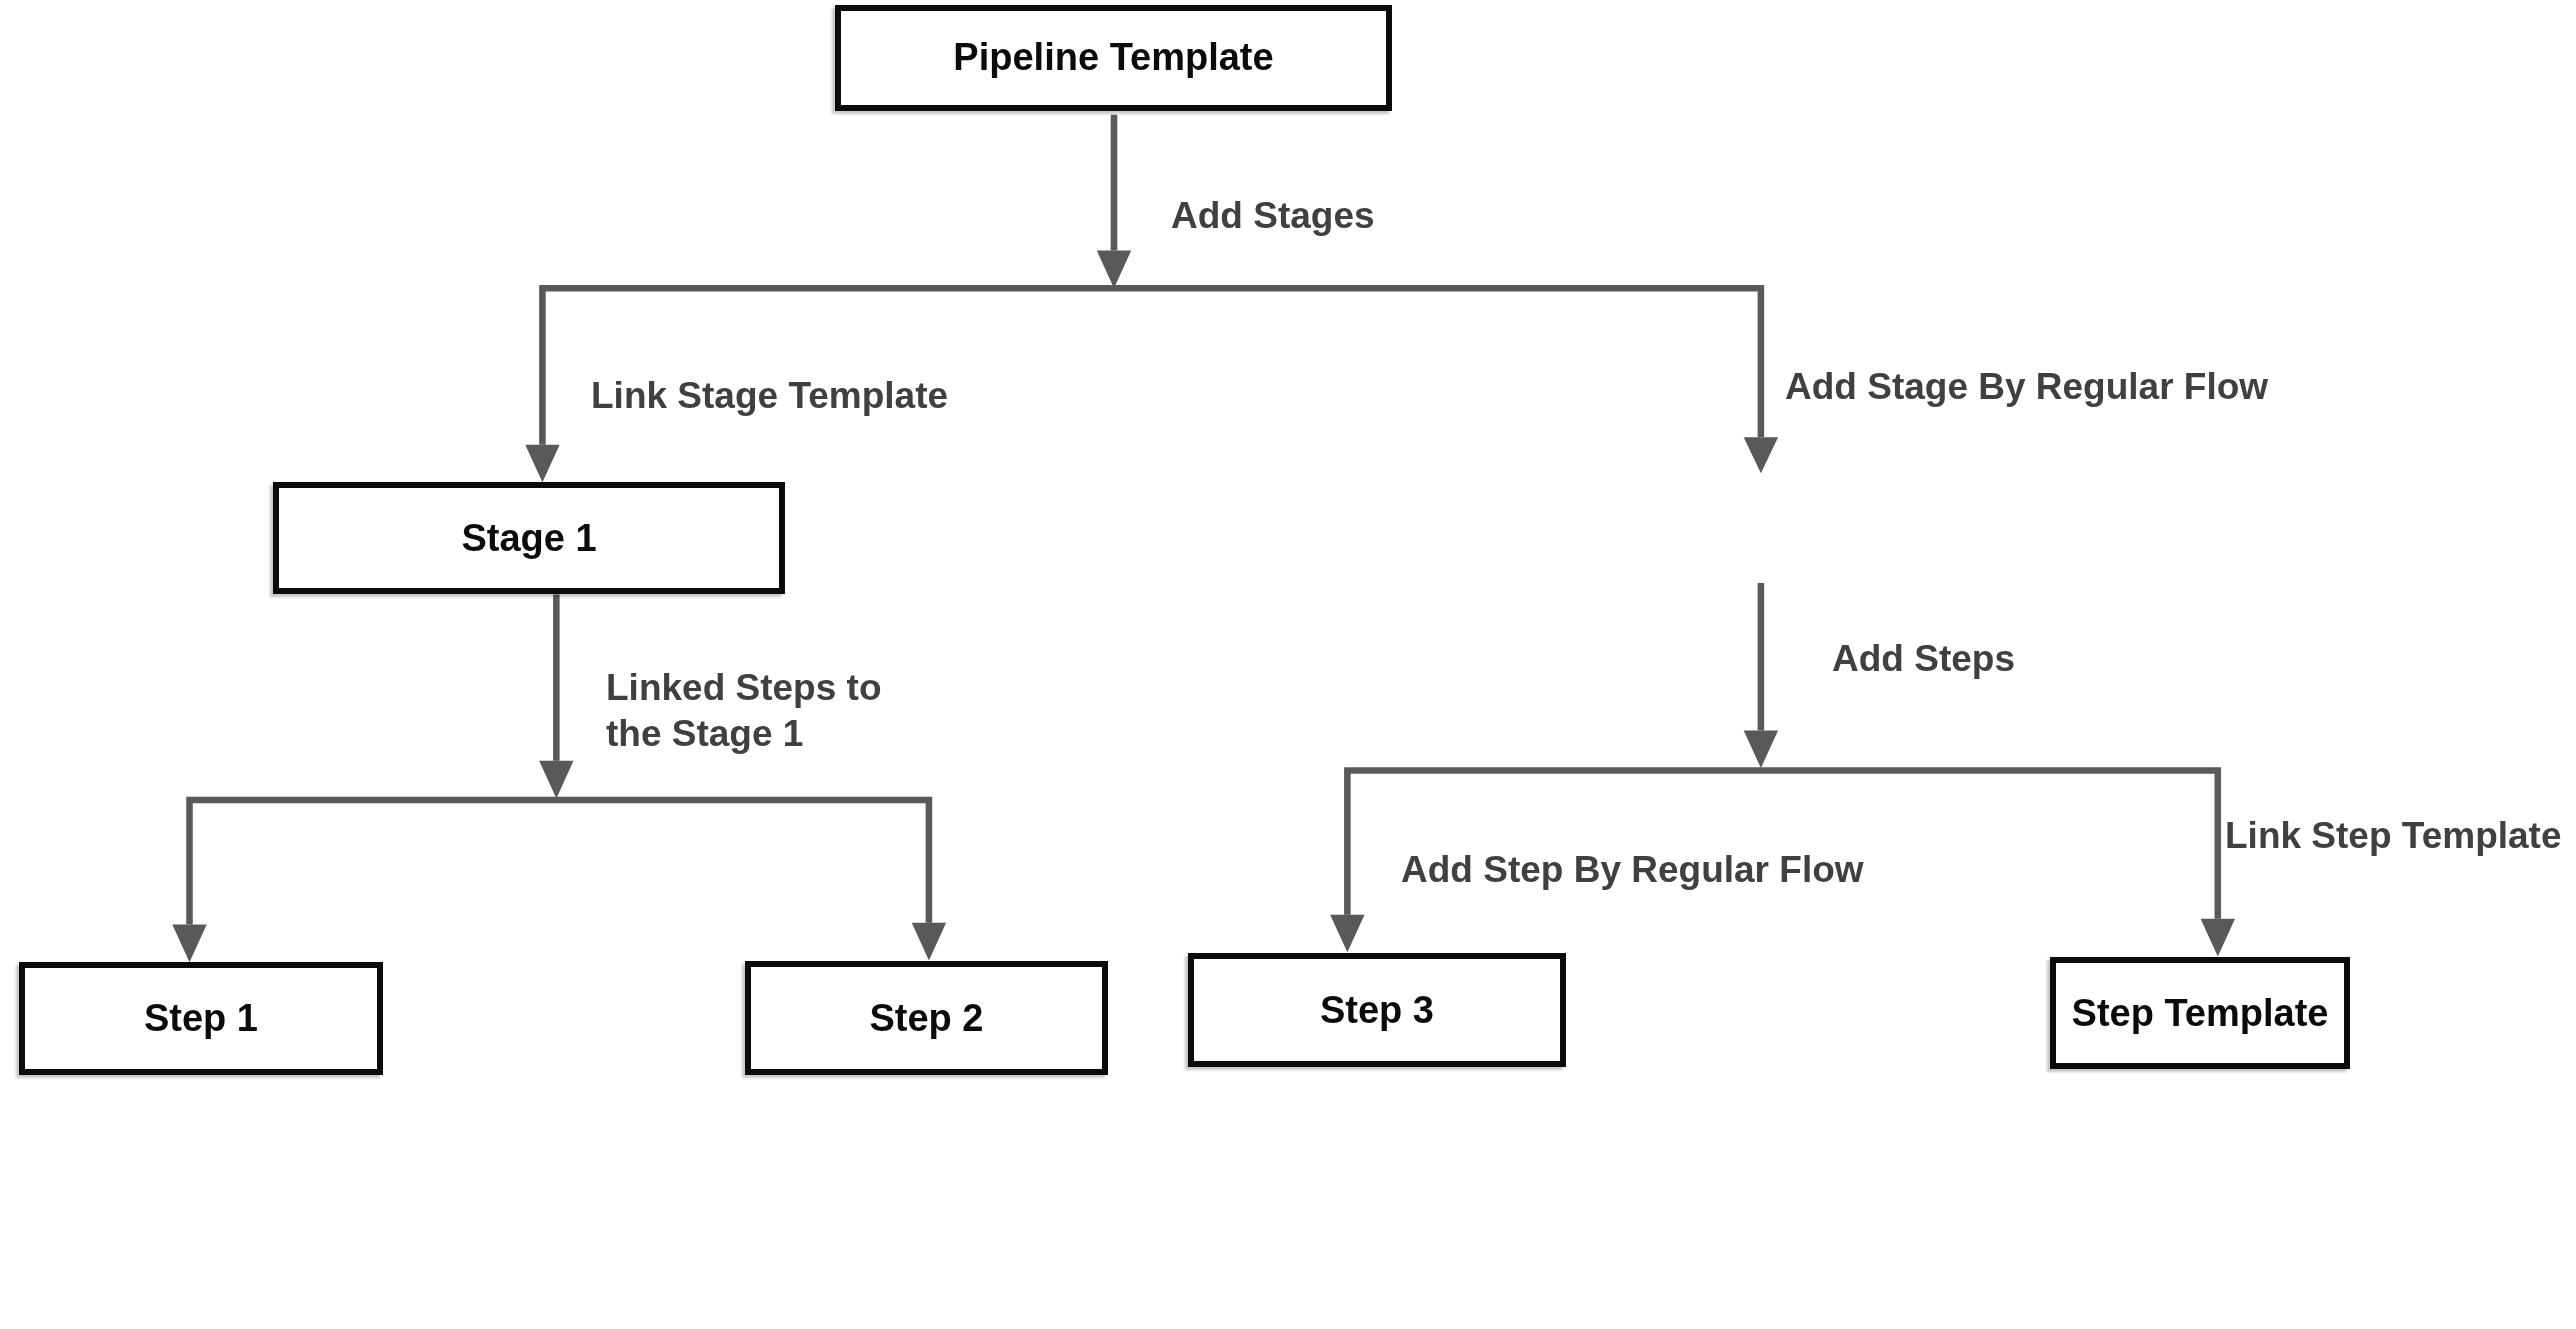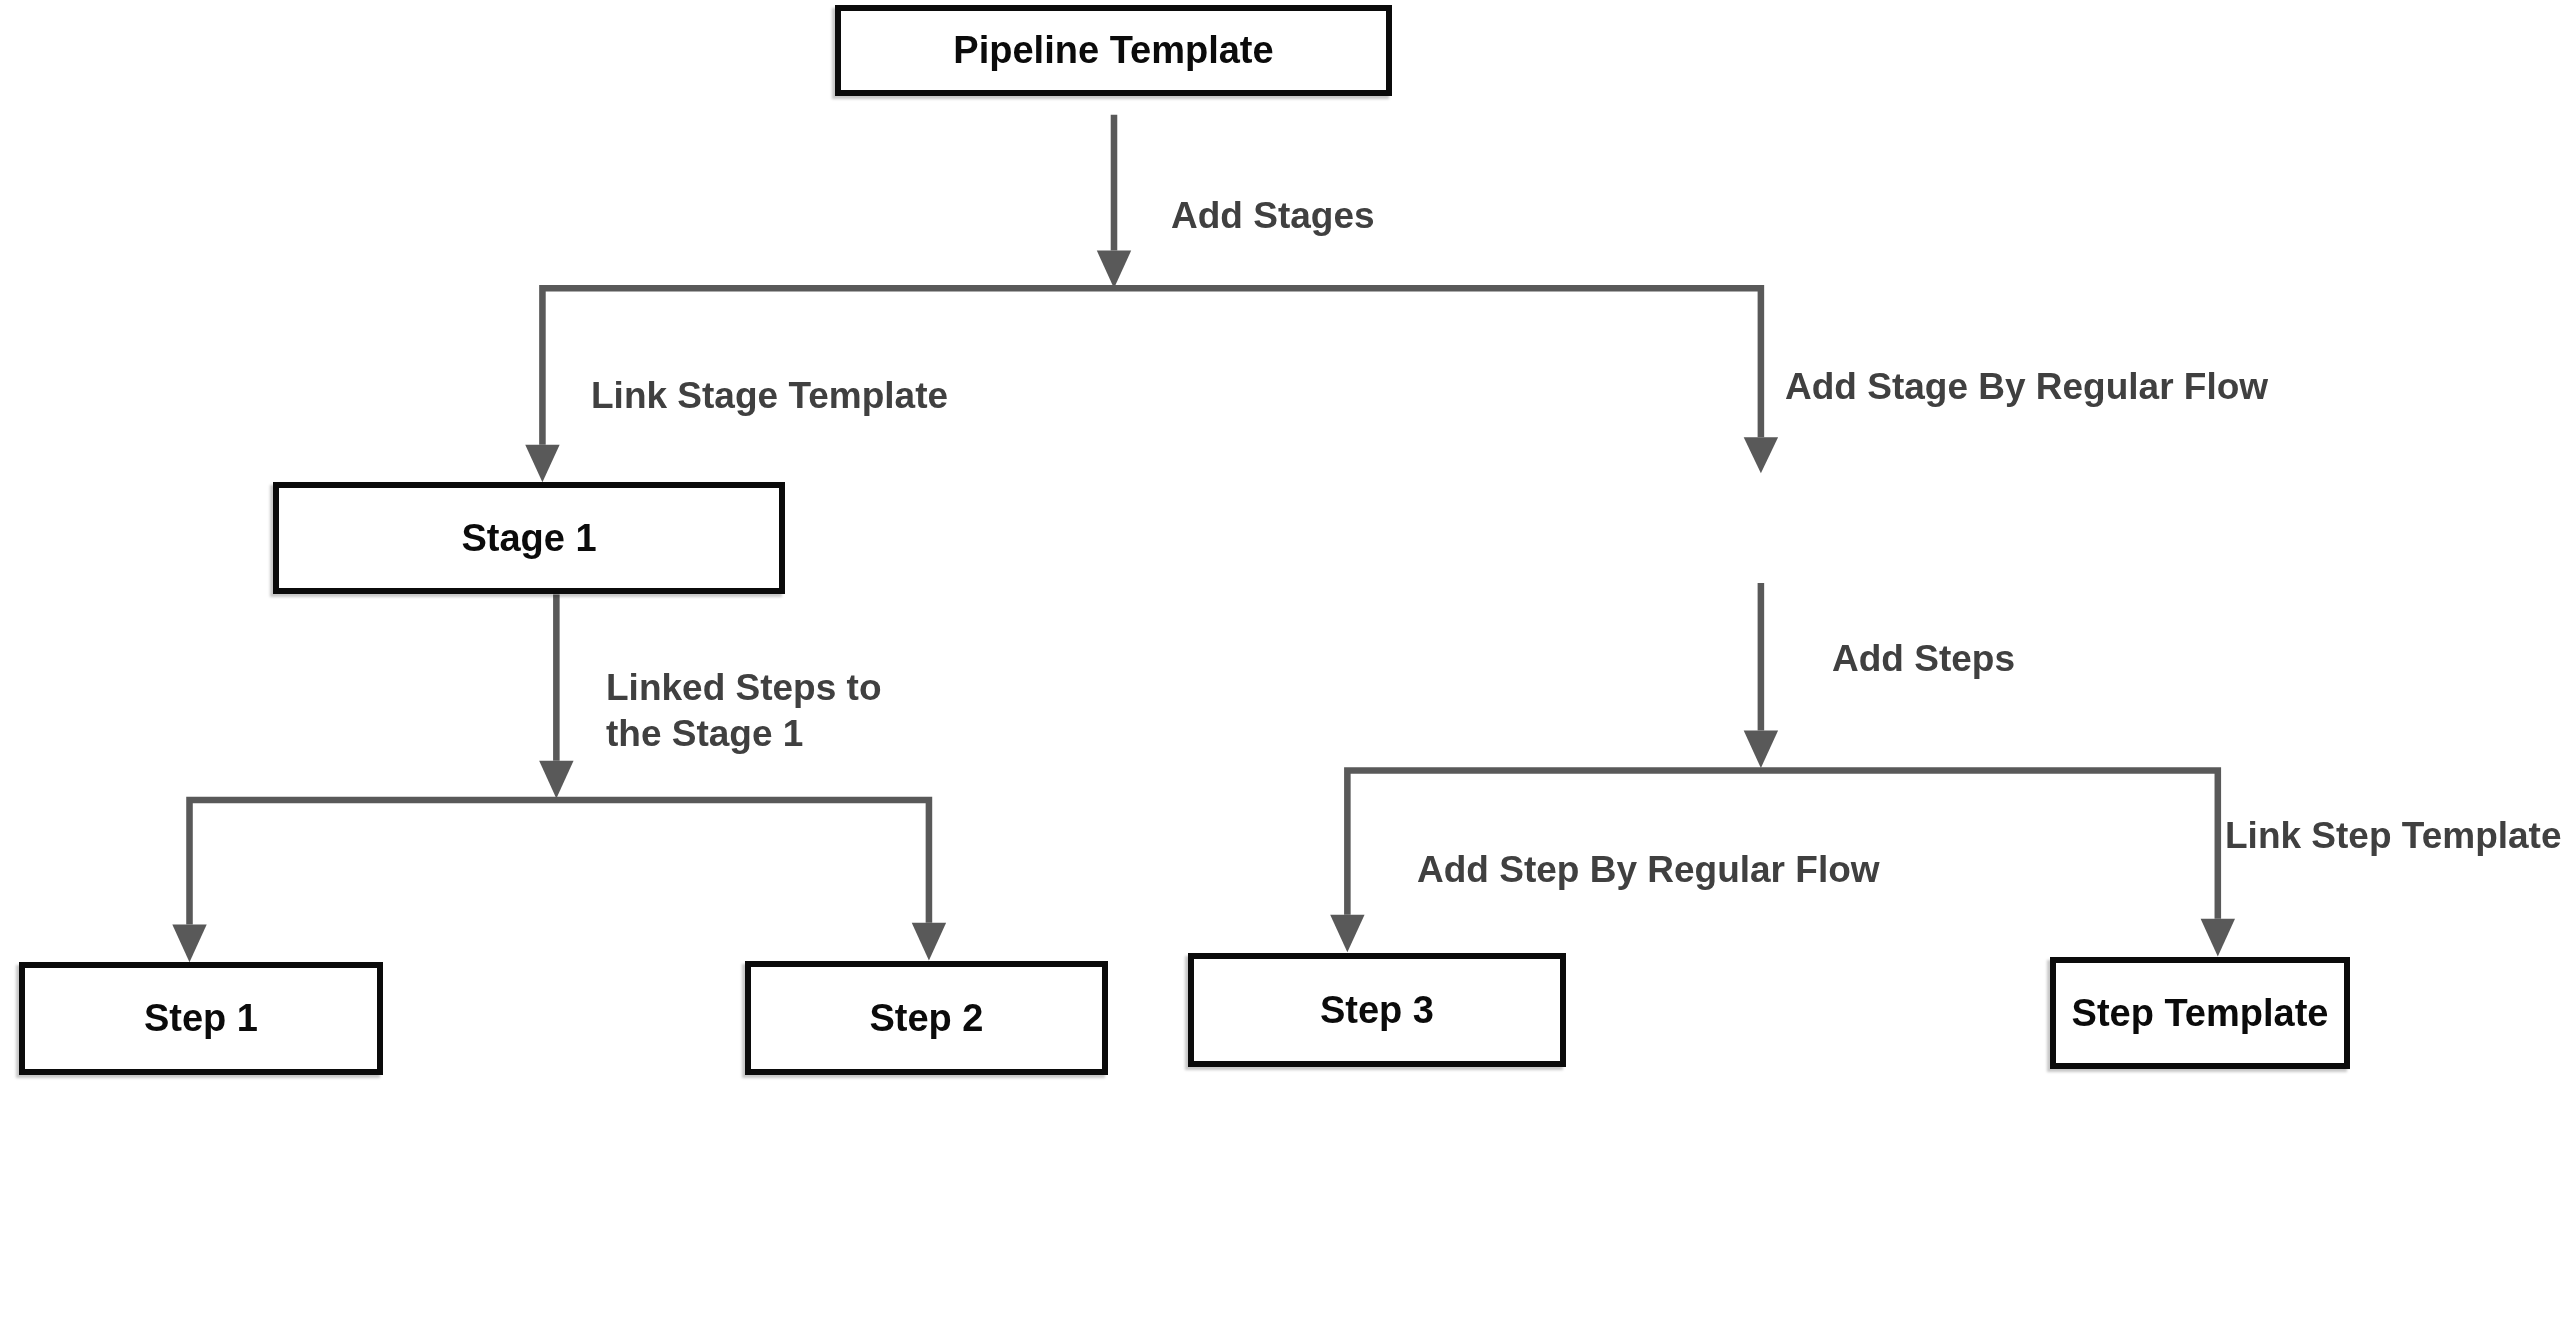--- a/index.html
+++ b/index.html
@@ -83,7 +83,7 @@
     <polygon class="arrowhead" points="2687,1122 2729,1122 2708,1168"></polygon>
   </svg>
 
-  <div class="node" style="left:835px; top:4.9px; width:557px; height:91px;">Pipeline Template</div>
+  <div class="node" style="left:835px; top:4.9px; width:557px; height:106px;">Pipeline Template</div>
 
   <div class="node" style="left:273px; top:482px; width:512px; height:112px;">Stage 1</div>
 

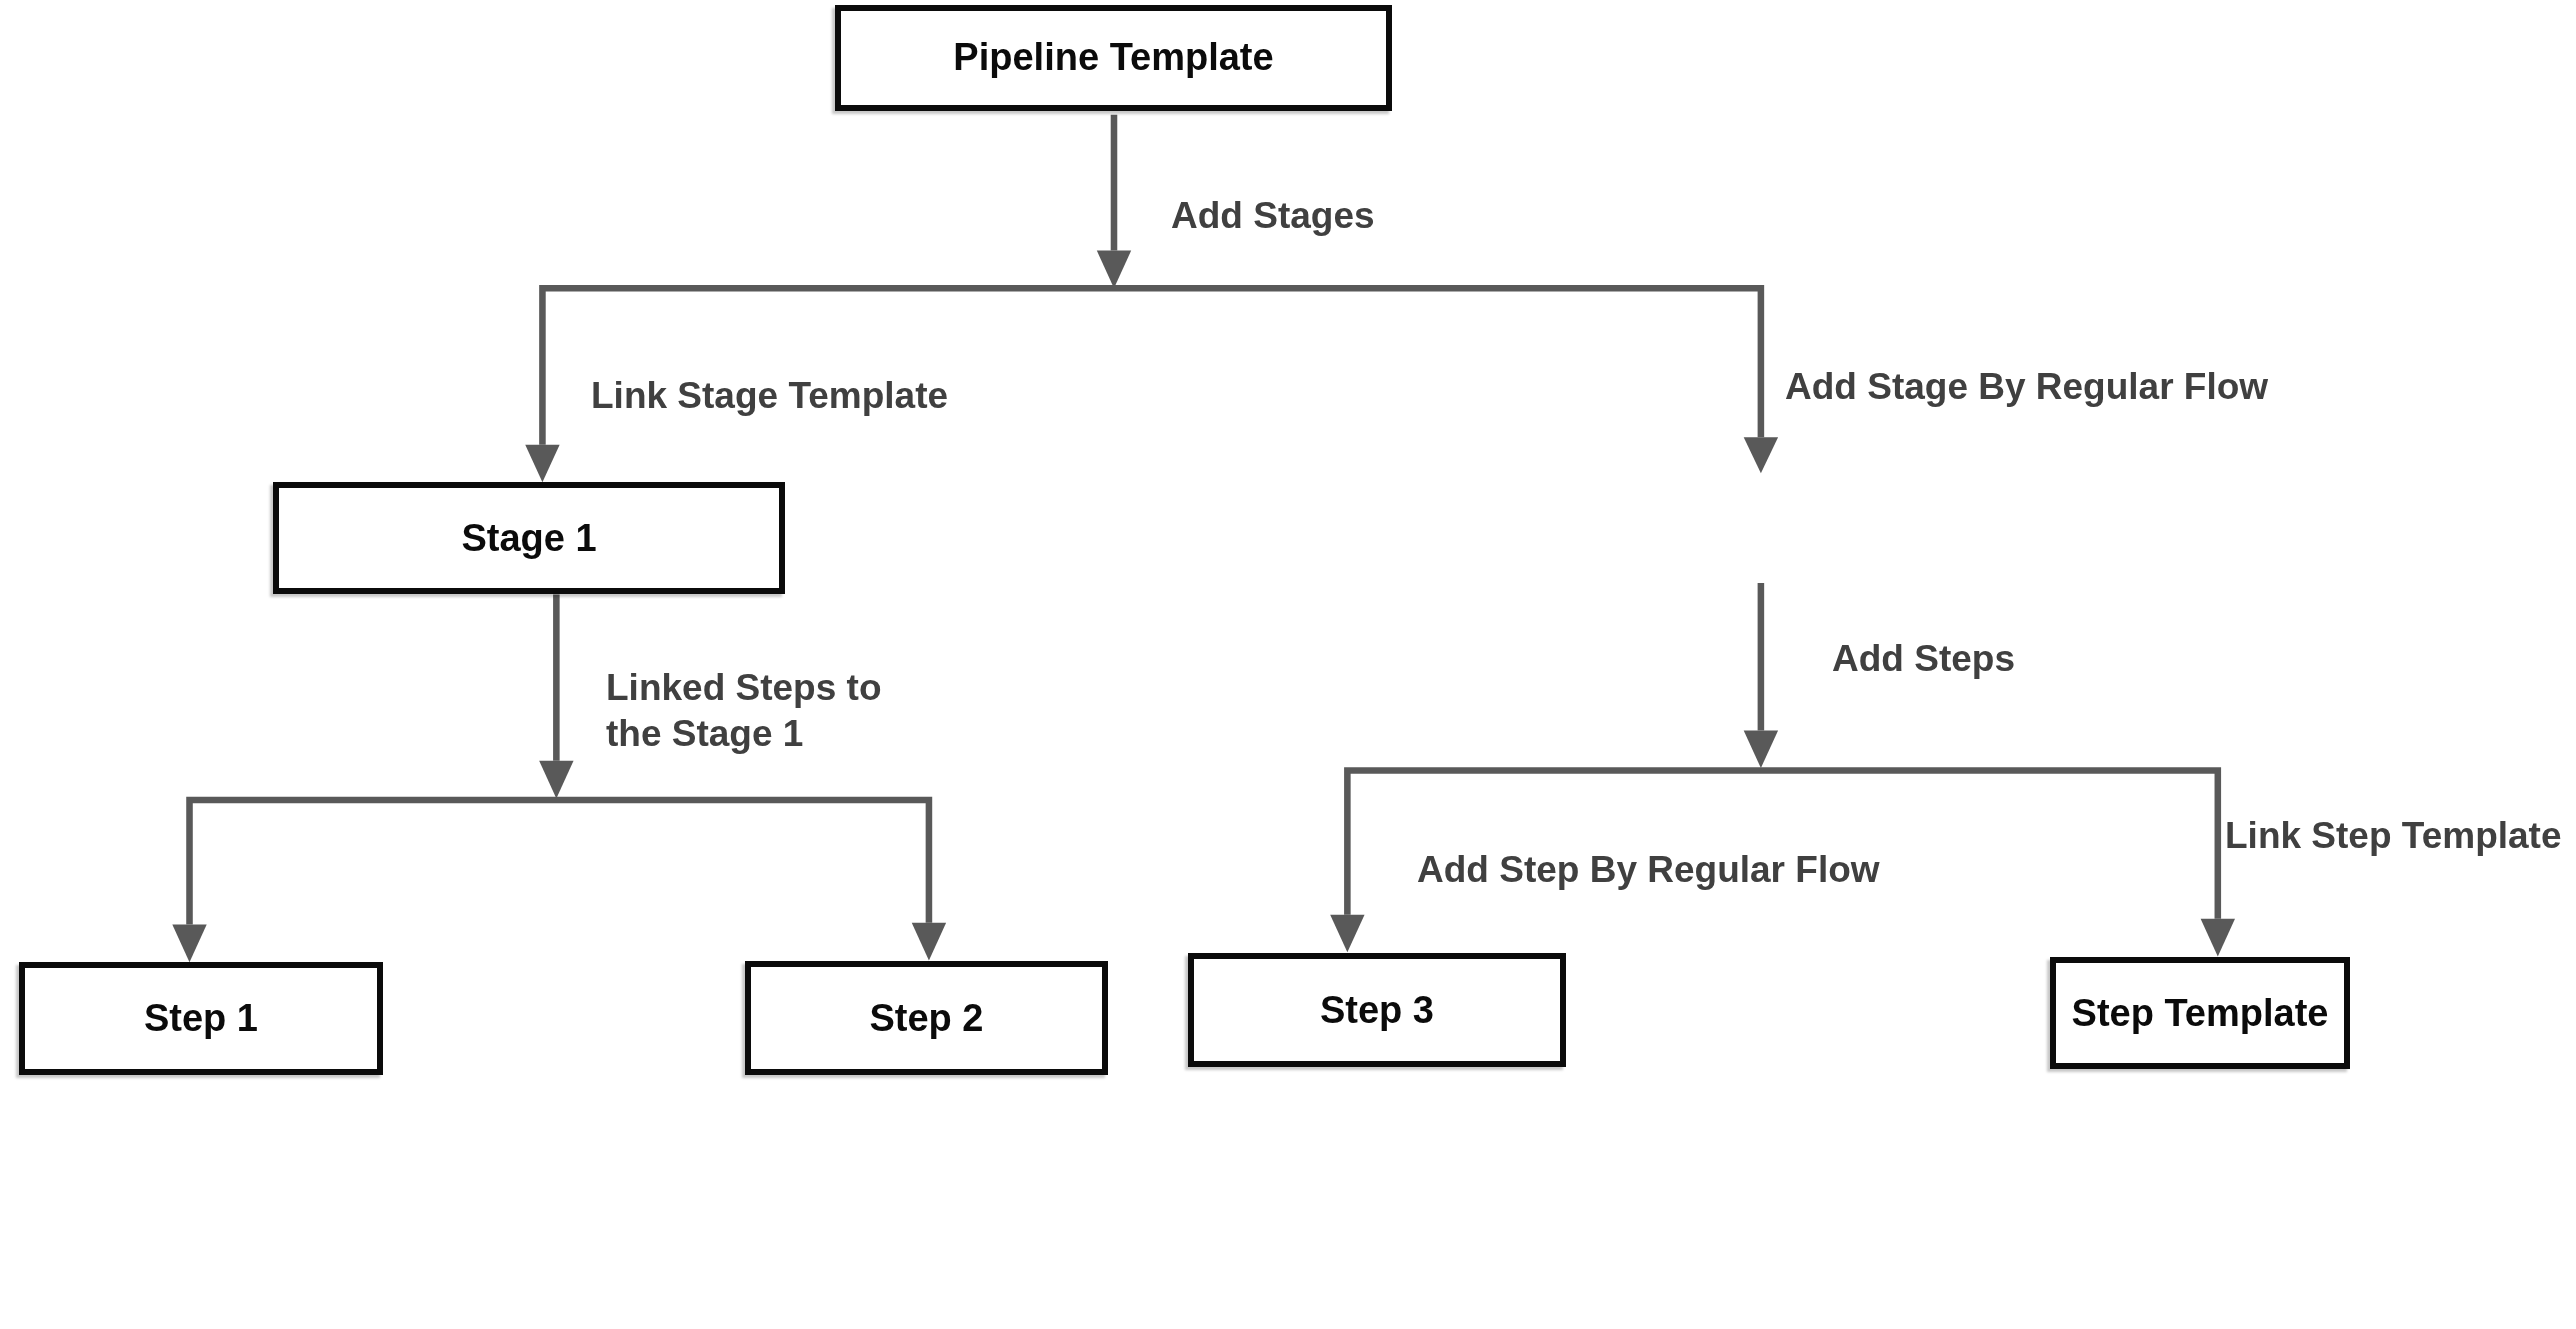--- a/index.html
+++ b/index.html
@@ -107,7 +107,7 @@
 
   <div class="edge-label" style="left:1832px; top:636px;">Add Steps</div>
 
-  <div class="edge-label" style="left:1401px; top:847px;margin-left:16px;">Add Step By Regular Flow</div>
+  <div class="edge-label" style="left:1401px; top:847px;">Add Step By Regular Flow</div>
 
   <div class="edge-label" style="left:2225px; top:813px;">Link Step Template</div>
 

